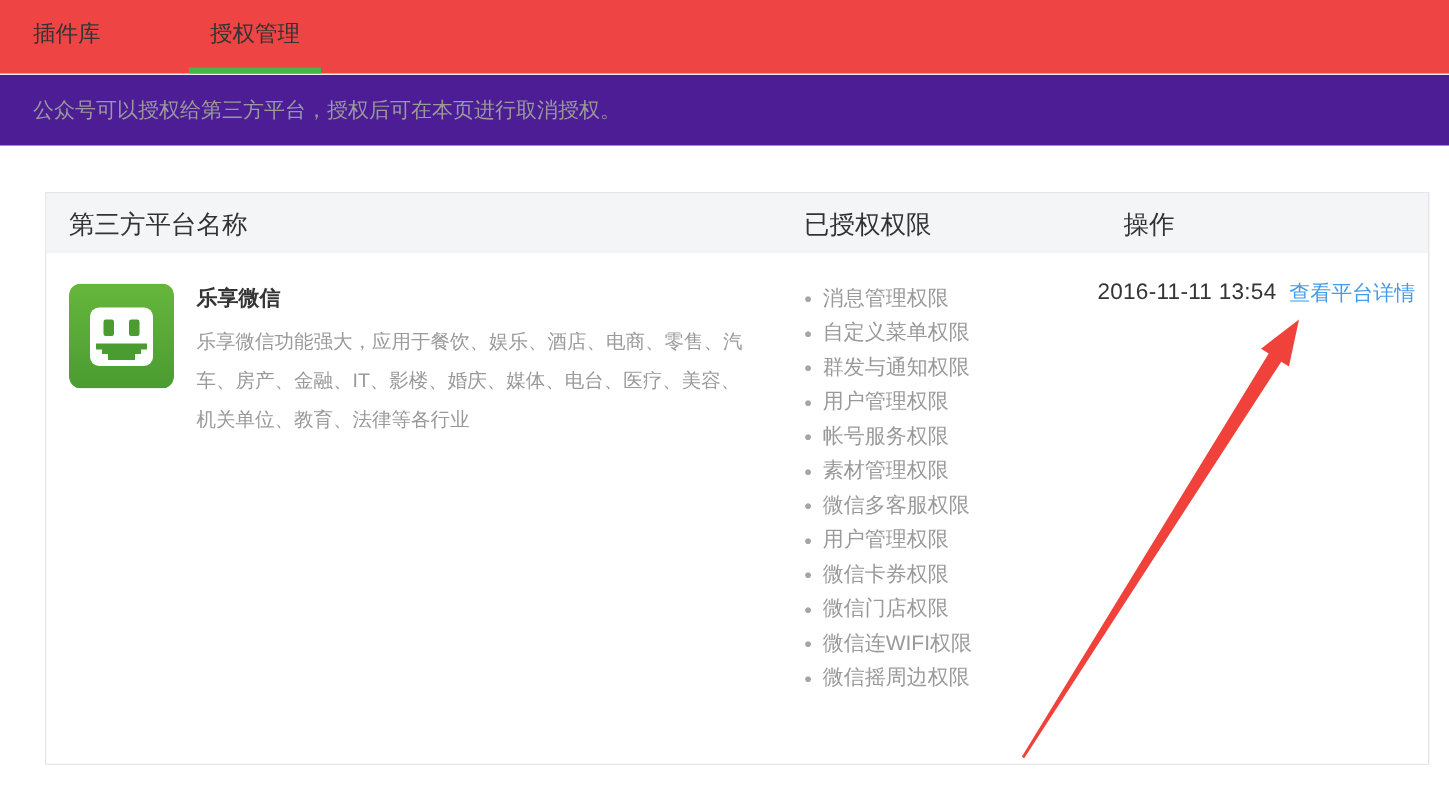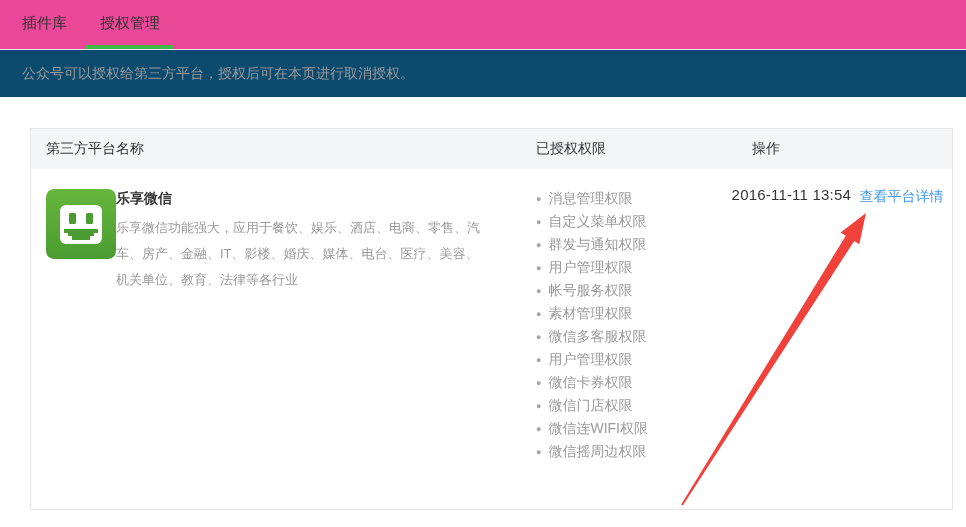--- a/index.html
+++ b/index.html
@@ -10,7 +10,7 @@
   }
 
   
-  .tabbar { height:49px; display:flex; align-items:stretch; padding-left:8px; background:#ec4899; }
+  .tabbar { height:49px; display:flex; align-items:stretch; padding-left:8px; background:#ef4444;gap:40px; }
   .tab {
     padding:0 14px; font-size:15px; color:#333; line-height:45px;
     border-bottom:4px solid transparent; margin-right:5px; cursor:pointer; white-space:nowrap;

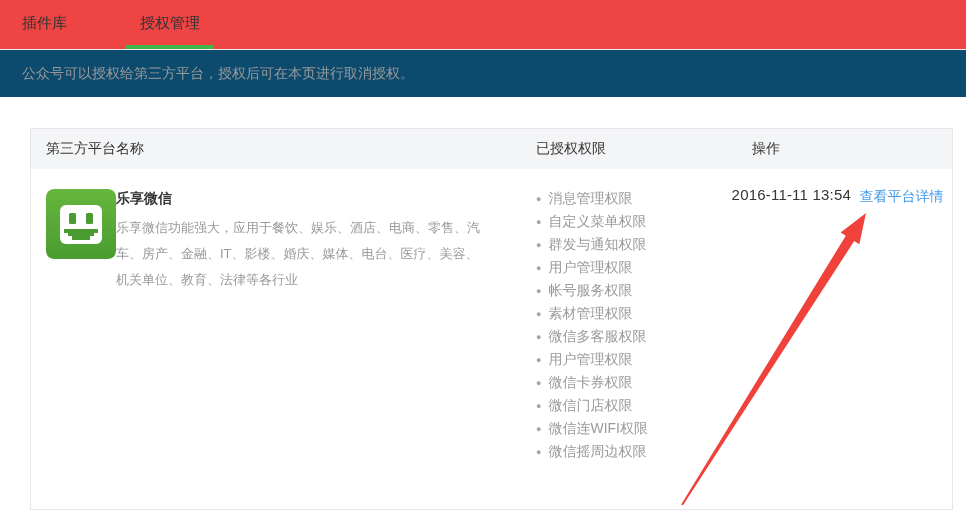--- a/index.html
+++ b/index.html
@@ -19,7 +19,7 @@
 
   
   .notice {
-    height:48px; background:#0c4a6e; border-top:1px solid #ebecf0;
+    height:48px; background:#4c1d95; border-top:1px solid #ebecf0;
     line-height:47px; padding-left:22px; color:#9a9a9a; font-size:14px;
   }
 

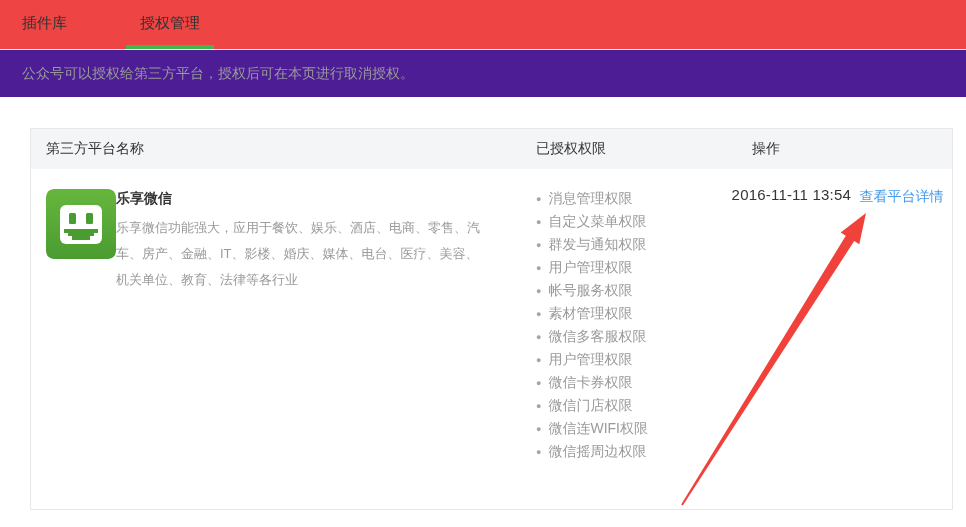--- a/index.html
+++ b/index.html
@@ -26,7 +26,7 @@
   
   .auth-table { width:923px; margin:31px 0 0 30px; border:1px solid #e7e7eb; }
   .tr { display:grid; grid-template-columns:490px 160px 170px 101px; }
-  .thead { height:40px; background:#f4f5f7; align-items:center; font-size:14px; color:#333; }
+  .thead { height:40px; background:#f4f5f7; align-items:center; font-size:17px; color:#333; }
   .th-platform { padding-left:15px; }
   .th-perms    { padding-left:15px; }
   .th-time     { padding-left:10px; }

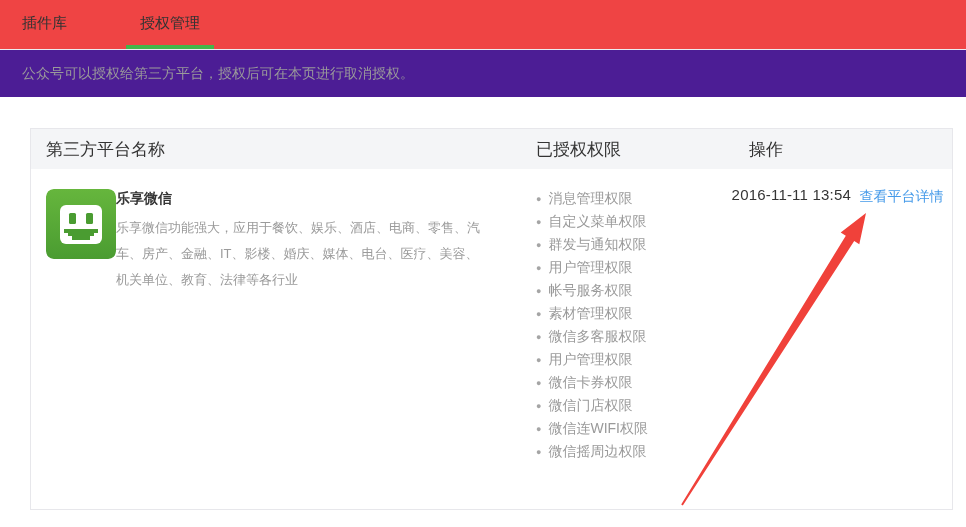--- a/index.html
+++ b/index.html
@@ -36,7 +36,7 @@
   
   .cell-platform { display:flex; padding:20px 15px 0 15px; }
   .logo { width:70px; height:70px; flex:0 0 70px; border-radius:8px; overflow:hidden; }
-  .platform-info { padding-top:1px; }
+  .platform-info { margin-left:15px; padding-top:1px; }
   .platform-name { font-size:14px; font-weight:bold; color:#353535; margin-bottom:7px; }
   .platform-desc { font-size:13px; color:#9a9a9a; line-height:26px; width:366px; }
 

